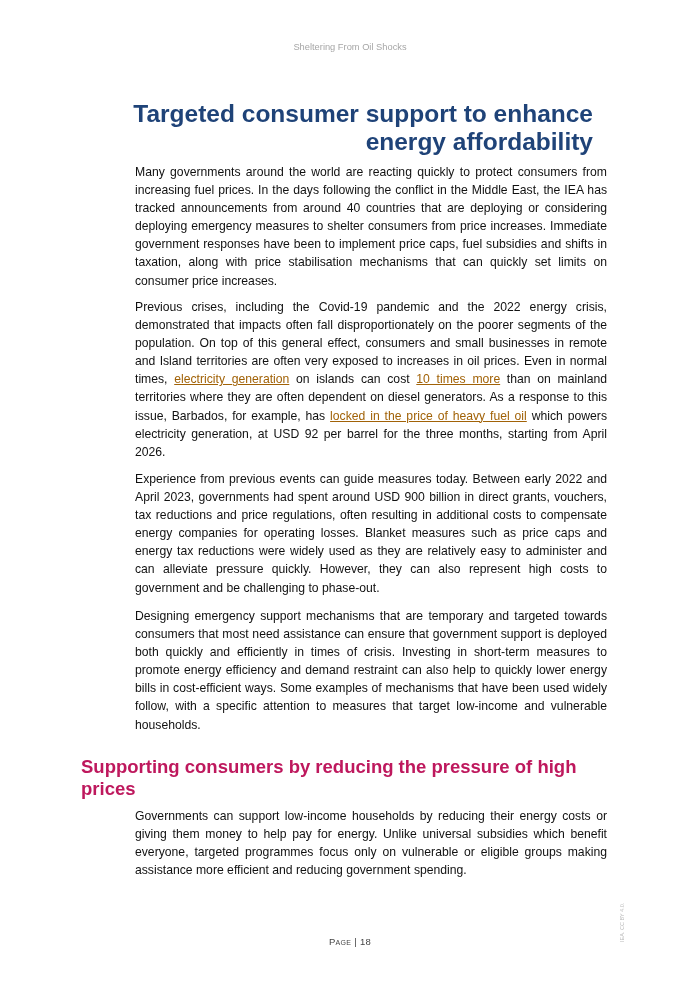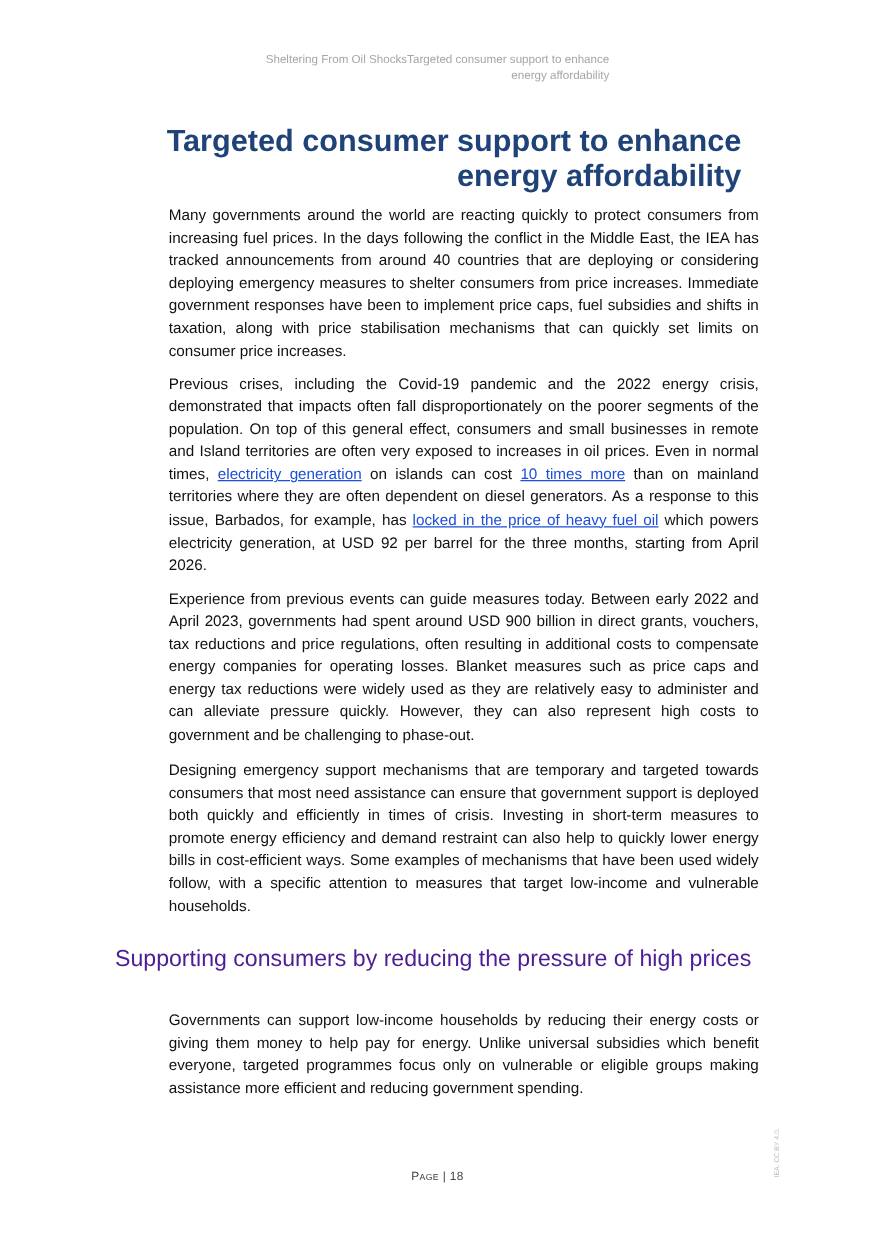--- a/index.html
+++ b/index.html
@@ -48,10 +48,6 @@
   <div class="left">
     <div>Sheltering From Oil Shocks</div>
   </div>
-  <div class="right">
-    <div>Targeted consumer support to enhance</div>
-    <div>energy affordability</div>
-  </div>
 </div>
 
 <h1 class="h1">Targeted consumer support to enhance energy affordability</h1>

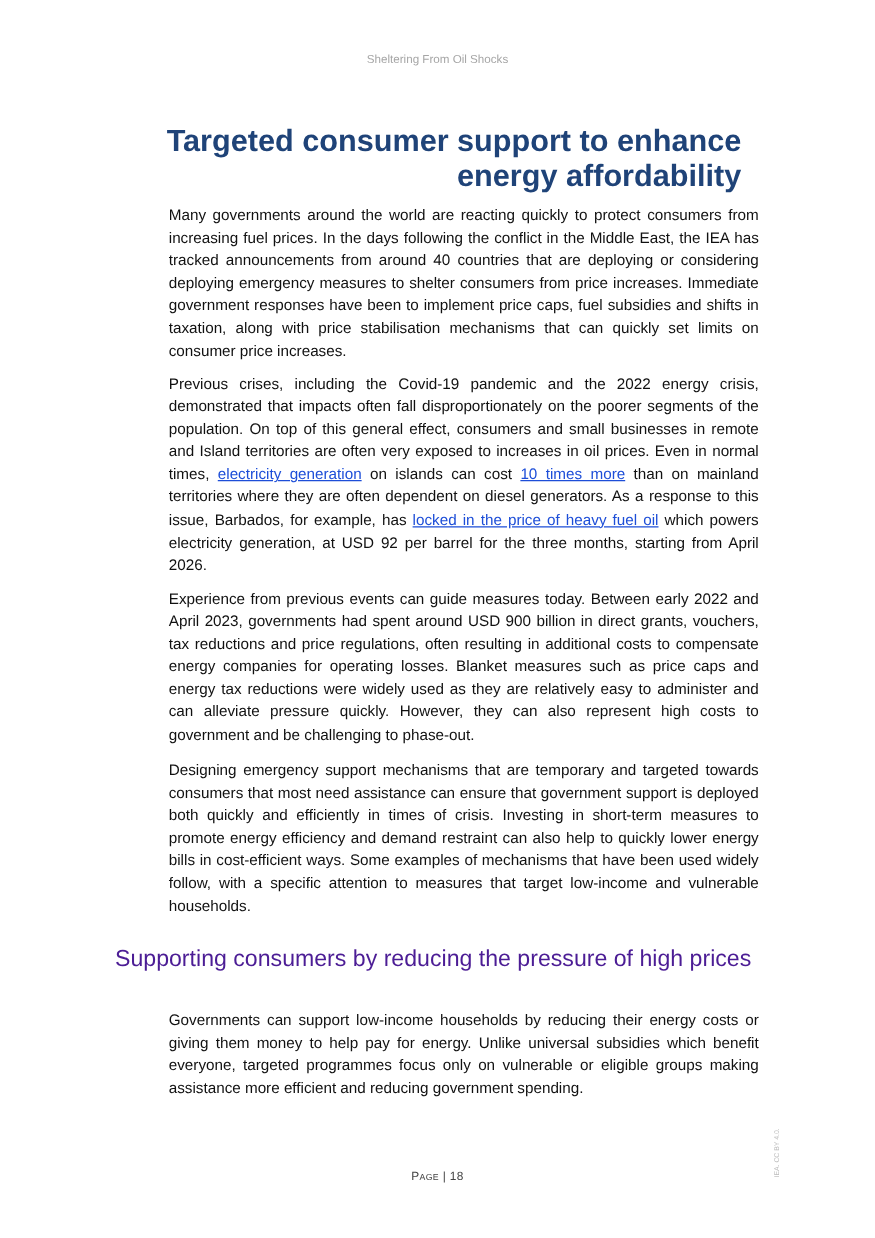--- a/index.html
+++ b/index.html
@@ -24,7 +24,7 @@
       font-size: 12.2px; line-height: 18.1px; color: #111;
       text-align: justify; margin: 0;
     }
-    .body-text a { color: #1d4ed8; text-decoration: underline; }
+    .body-text a { color: #a16207; text-decoration: underline; }
     .h2 {
       position: absolute; left: 92px; top: 756px; width: 520px;
       font-size: 18.5px; font-weight: normal; color: #4c1d95; line-height: 22px;

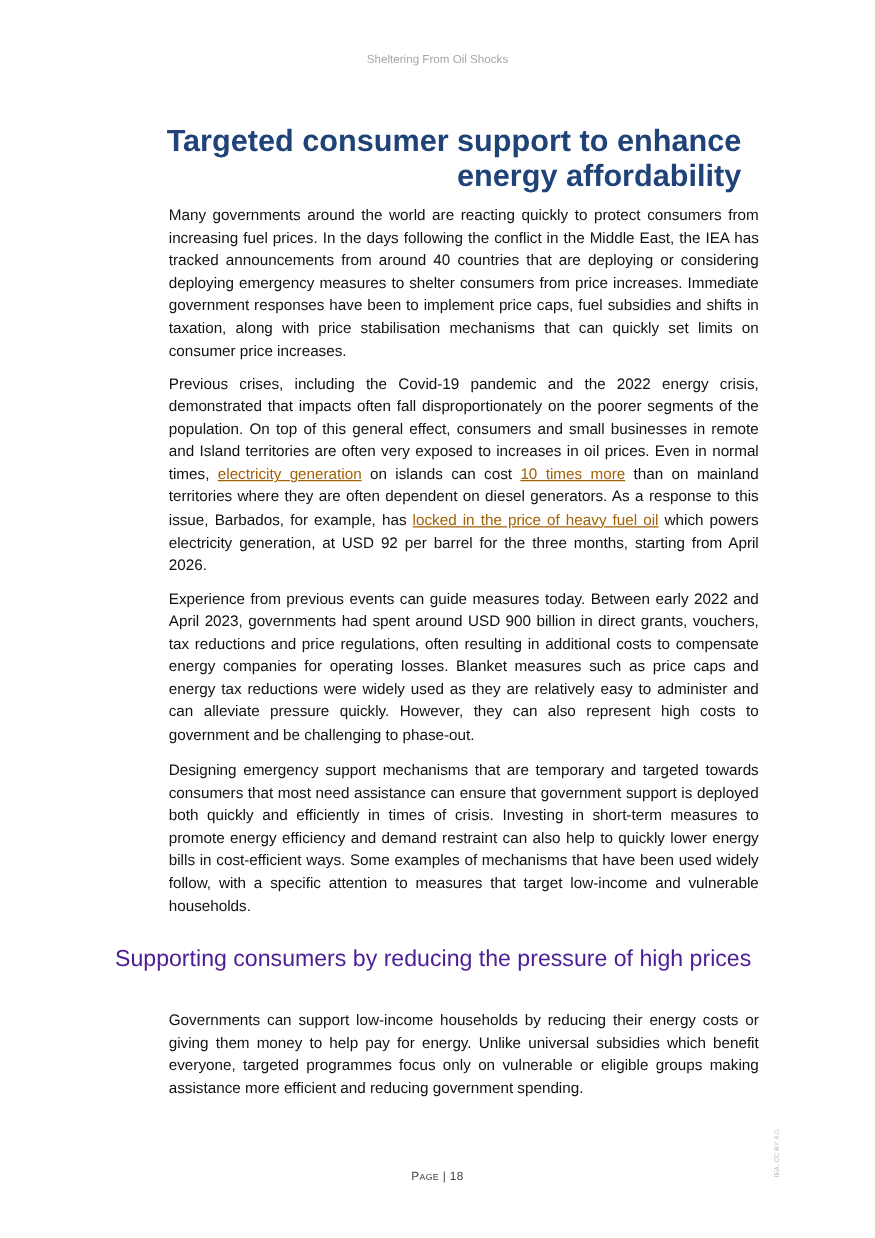--- a/index.html
+++ b/index.html
@@ -26,8 +26,8 @@
     }
     .body-text a { color: #a16207; text-decoration: underline; }
     .h2 {
-      position: absolute; left: 92px; top: 756px; width: 520px;
-      font-size: 18.5px; font-weight: normal; color: #4c1d95; line-height: 22px;
+      position: absolute; left: 81px; top: 756px; width: 520px;
+      font-size: 18.5px; font-weight: bold; color: #be185d; line-height: 22px;
       margin: 0;
     }
     .footer {

